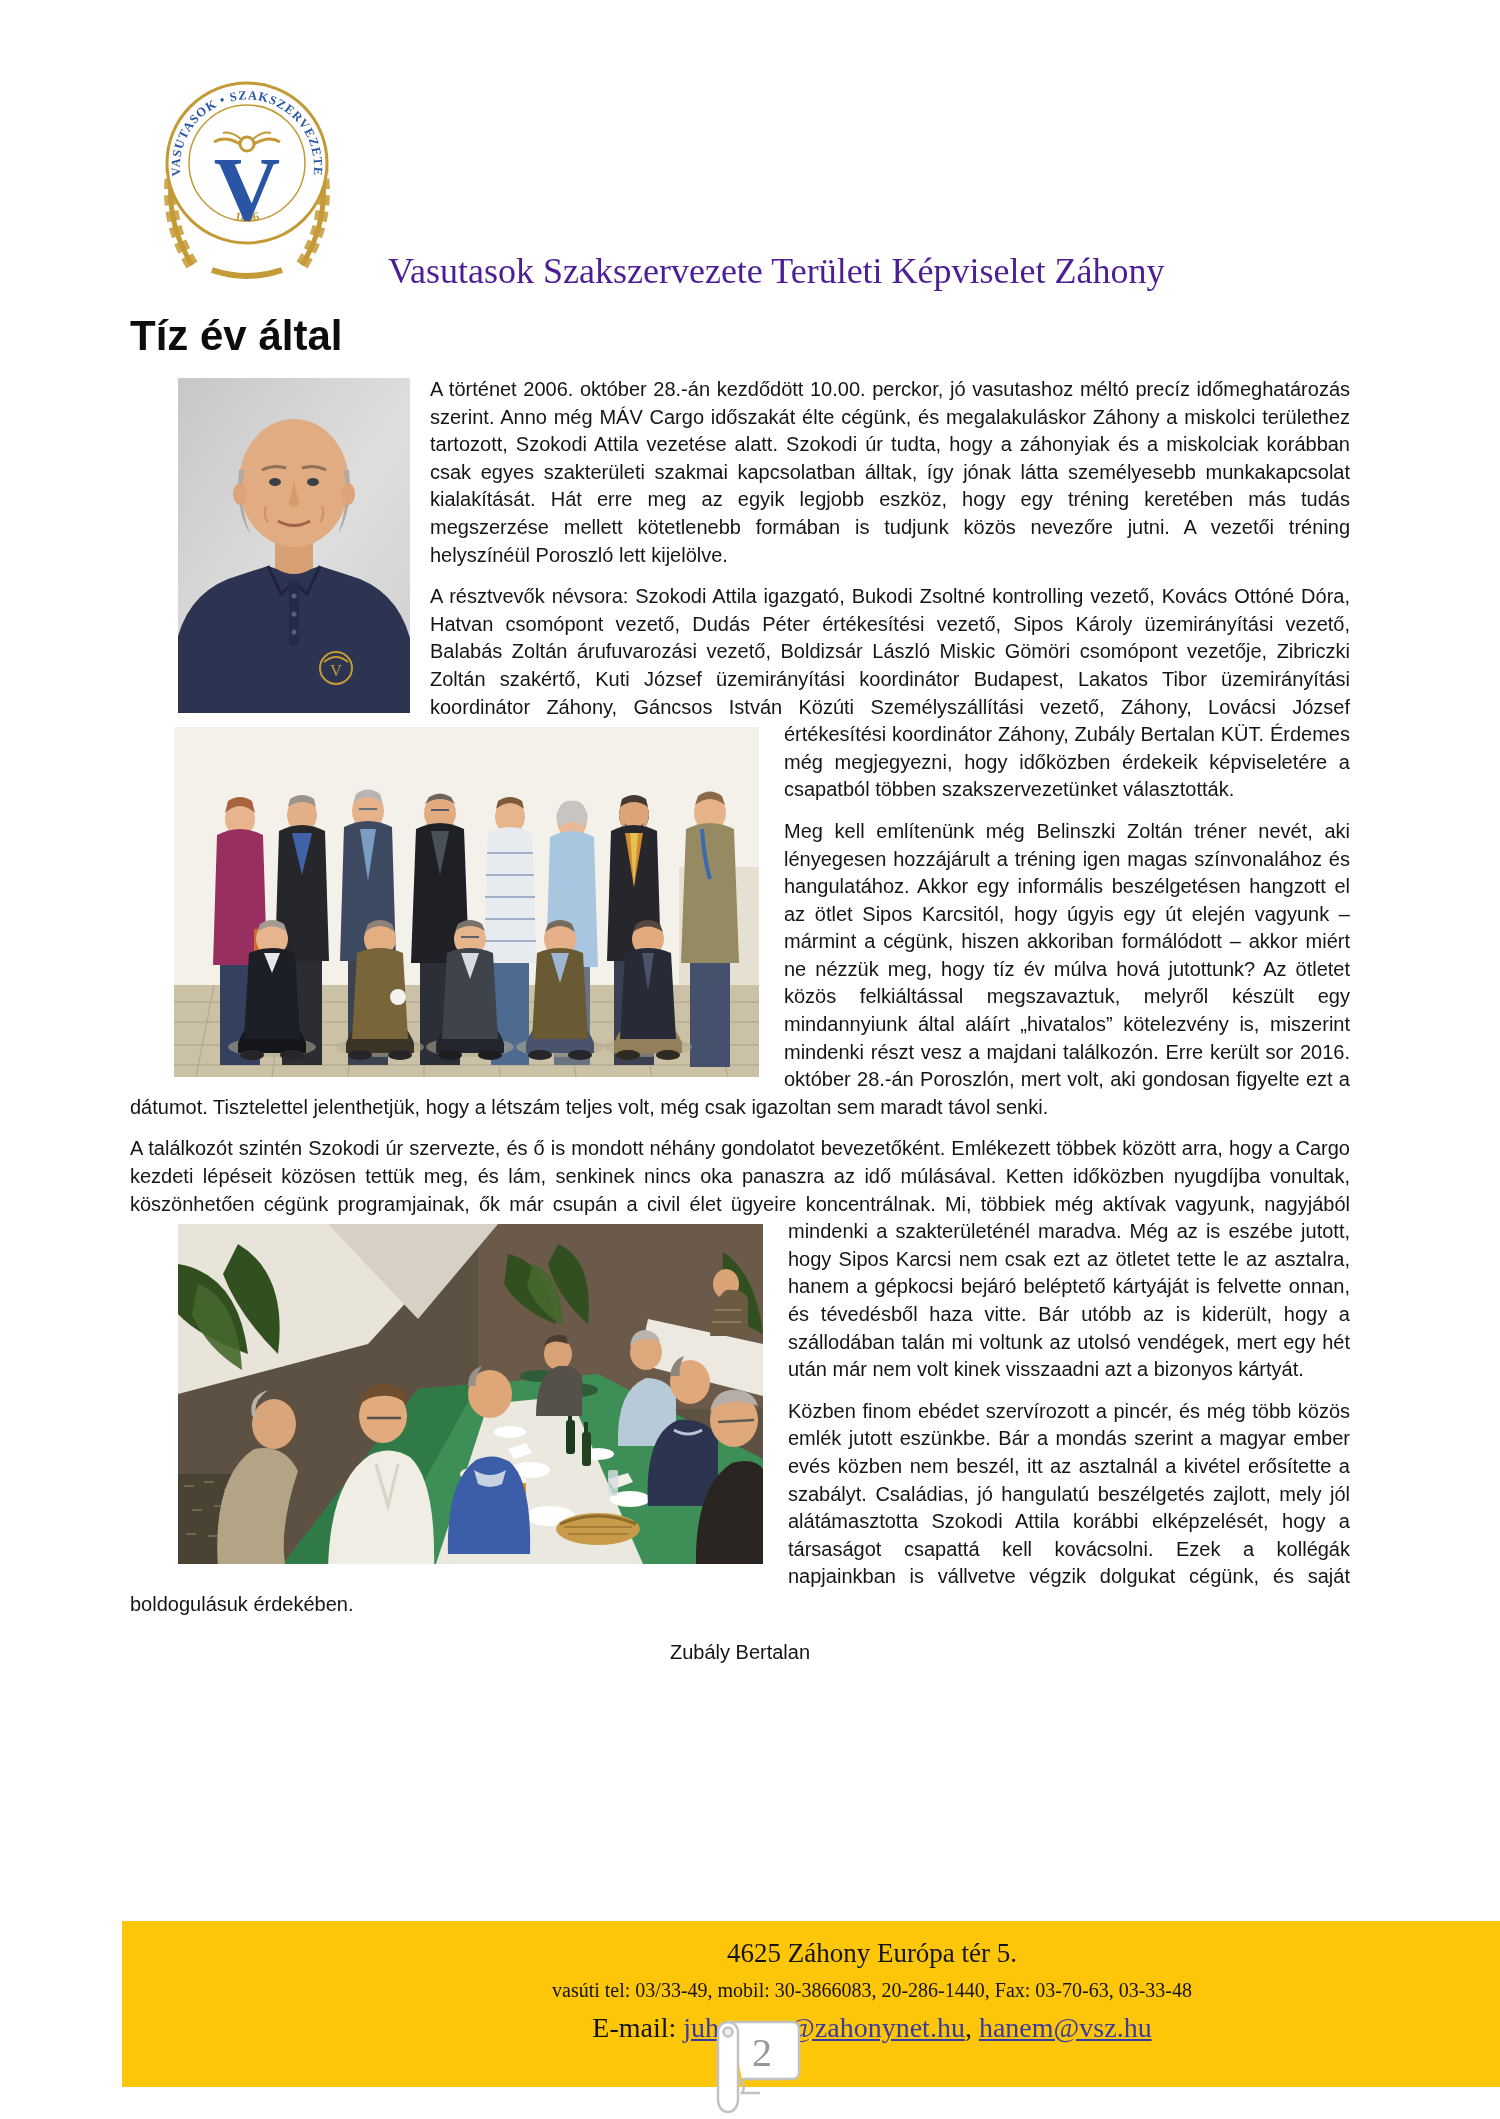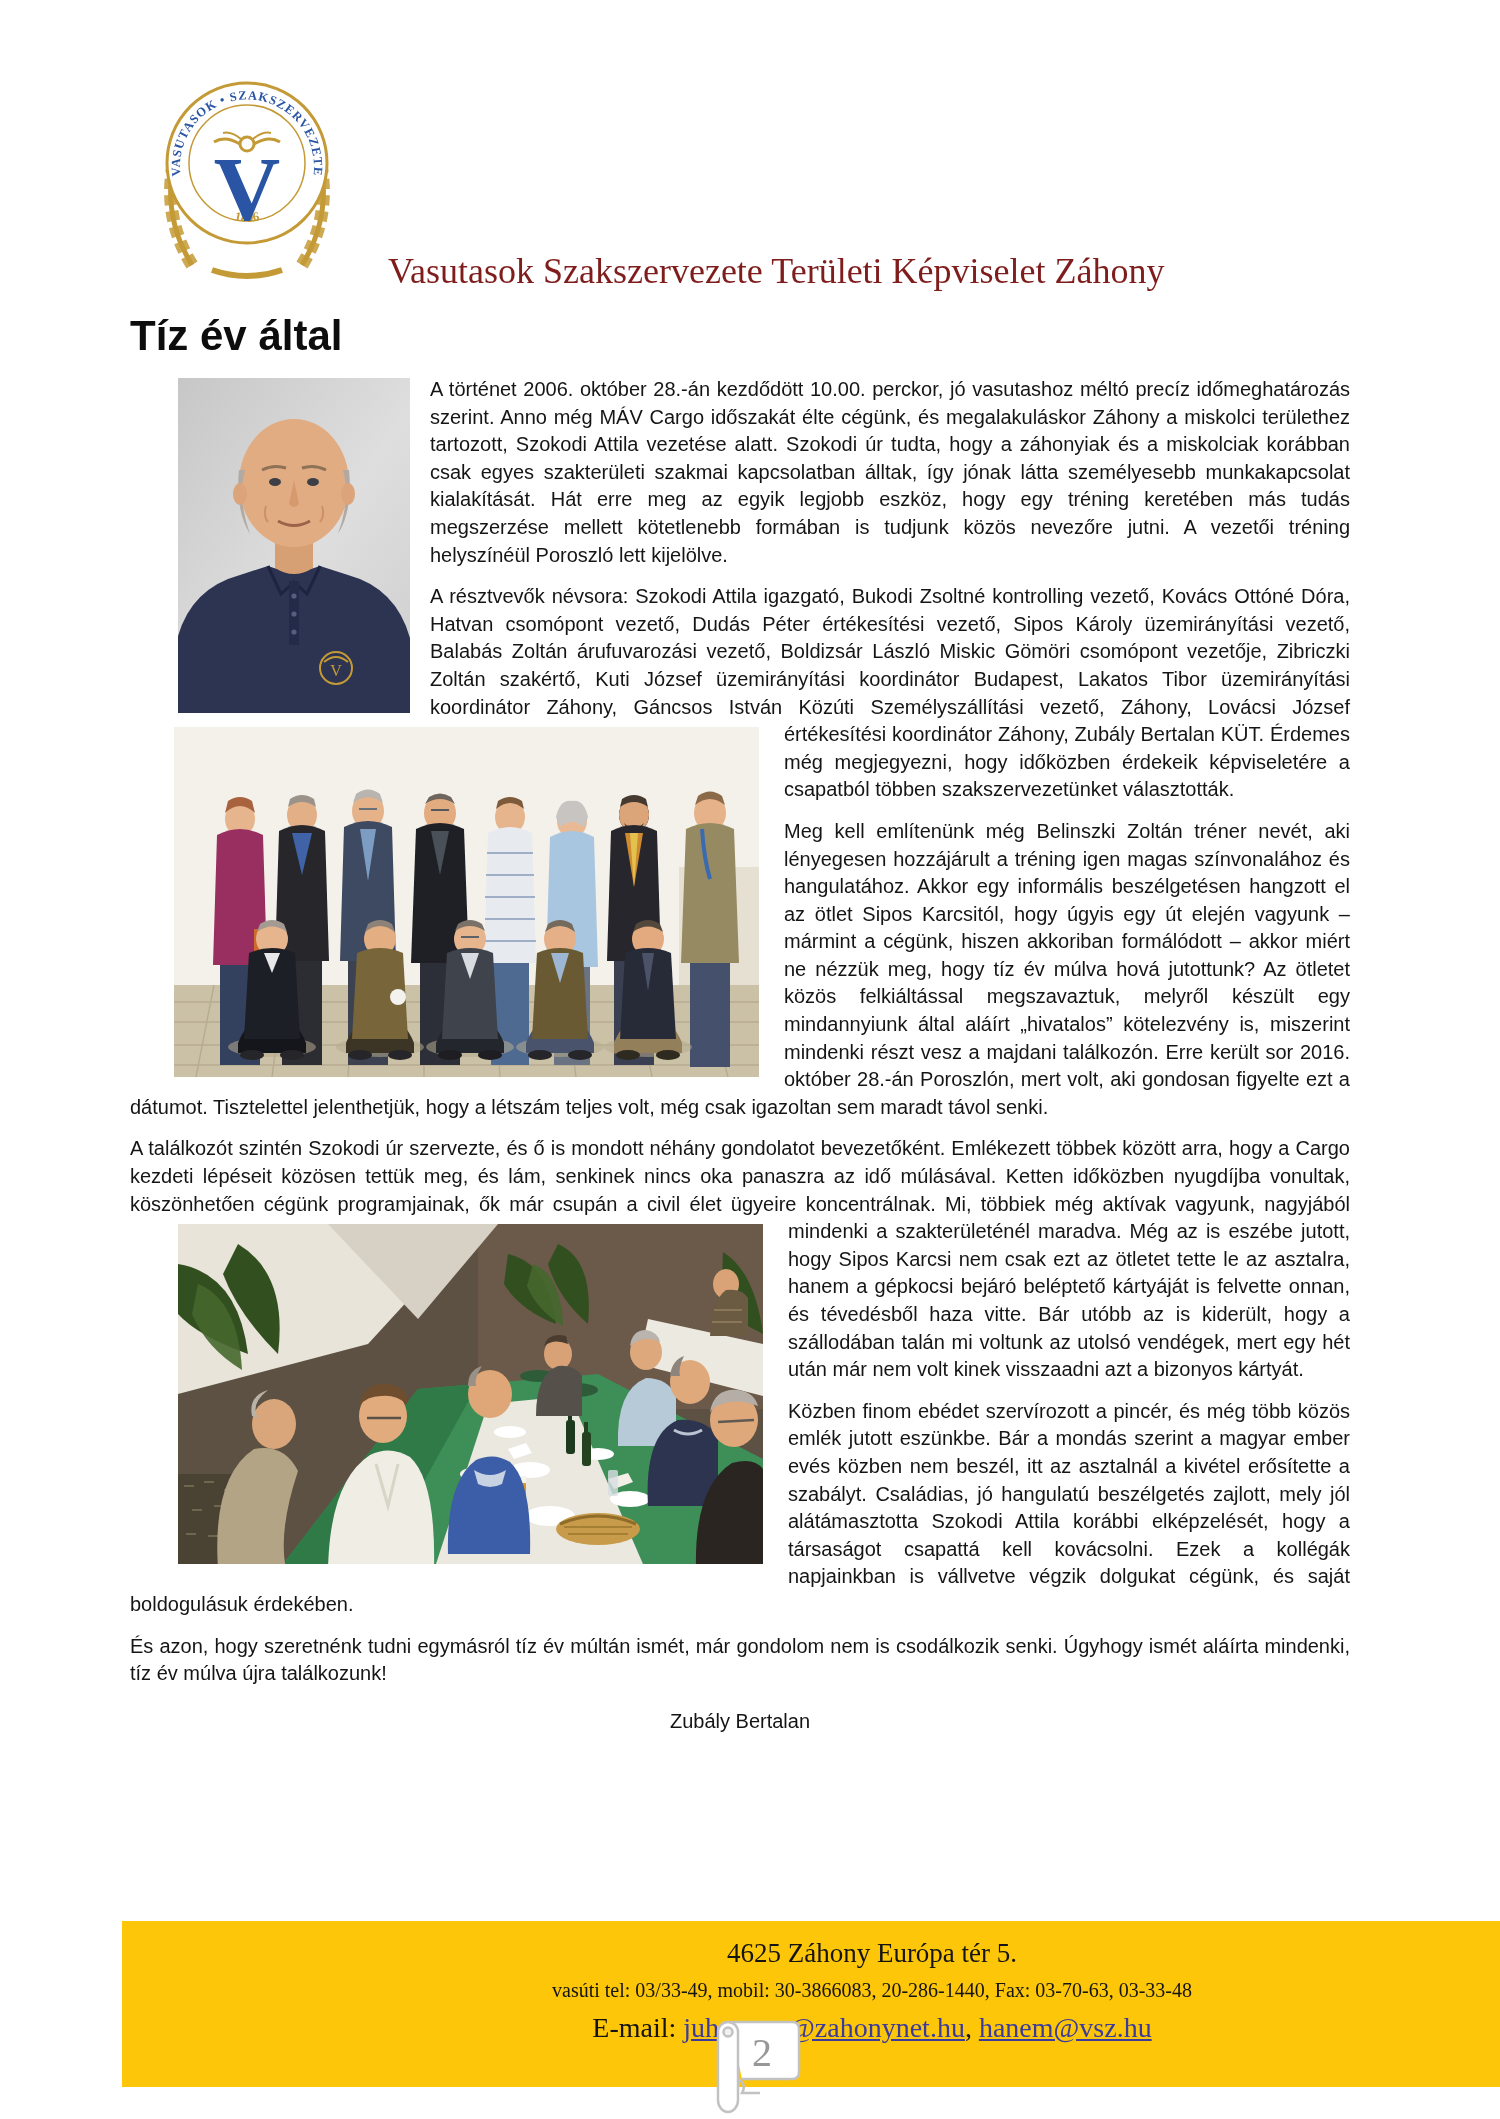--- a/index.html
+++ b/index.html
@@ -7,7 +7,7 @@
         font-family:"Liberation Sans",sans-serif;color:#151515;}
   .logo{position:absolute;left:150px;top:60px;}
   .content{position:absolute;left:130px;top:0;width:1220px;}
-  .org-header{font-family:"Liberation Serif",serif;font-size:36px;color:#7f1d1d;
+  .org-header{font-family:"Liberation Serif",serif;font-size:36px;color:#4c1d95;
               margin:250px 0 0 258px;white-space:nowrap;}
   h1.title{font-size:42px;font-weight:bold;color:#0d0d0d;margin:20px 0 16px 0;
            font-family:"Liberation Sans",sans-serif;}

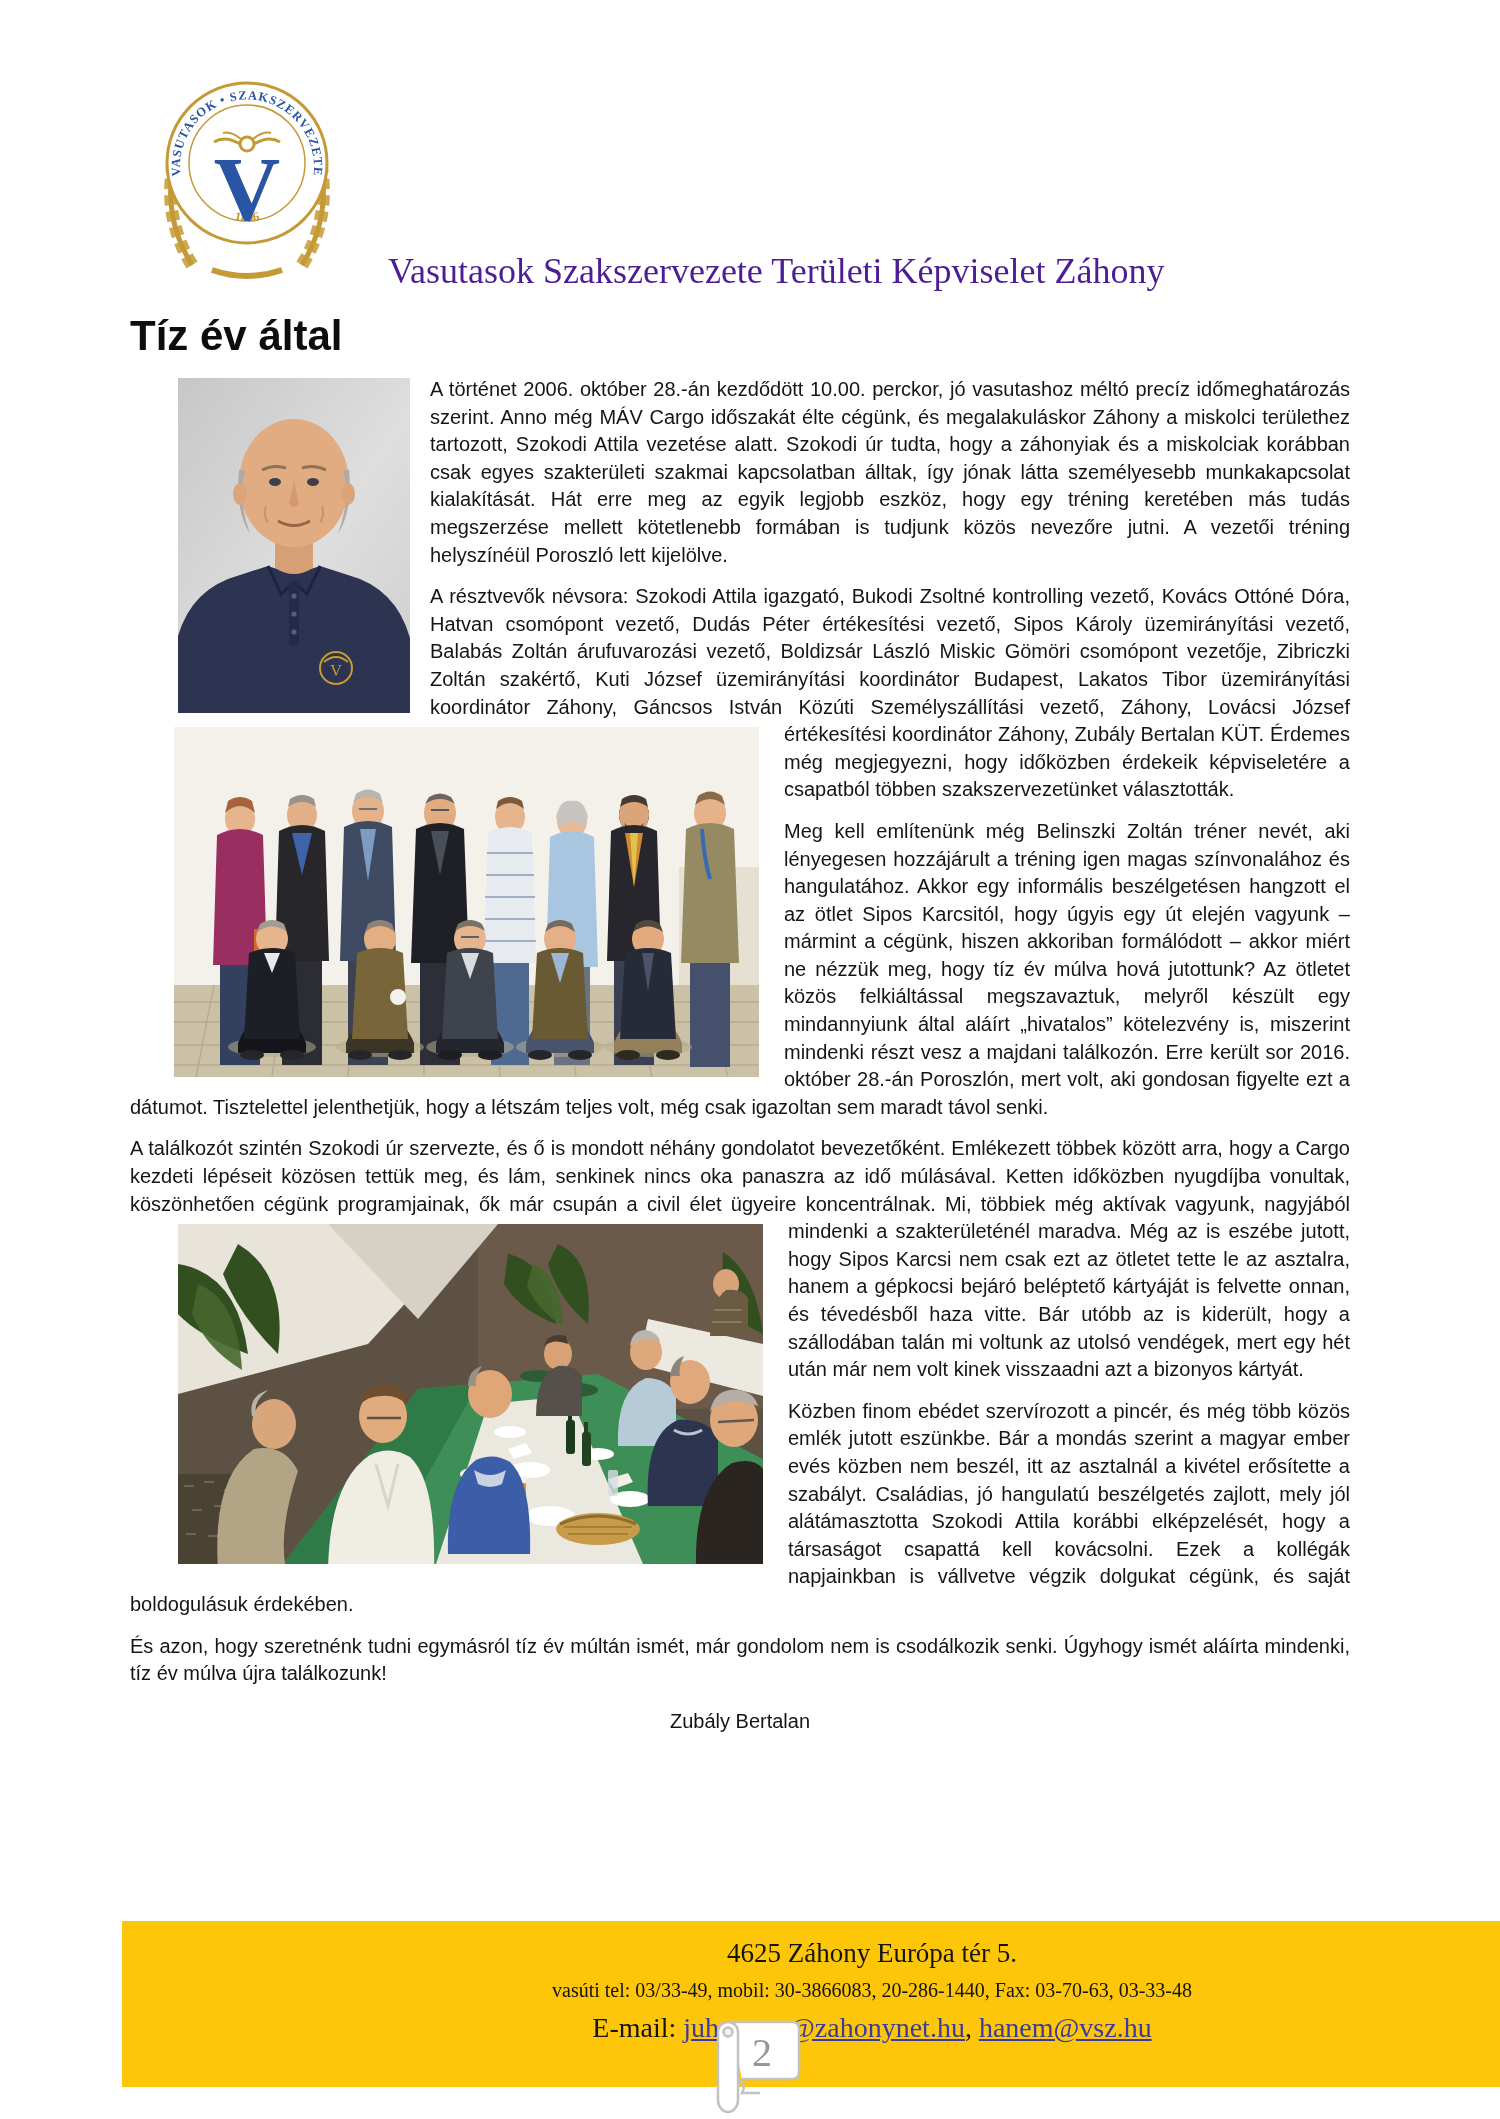--- a/index.html
+++ b/index.html
@@ -332,7 +332,6 @@
 
       <p>Közben finom ebédet szervírozott a pincér, és még több közös emlék jutott eszünkbe. Bár a mondás szerint a magyar ember evés közben nem beszél, itt az asztalnál a kivétel erősítette a szabályt. Családias, jó hangulatú beszélgetés zajlott, mely jól alátámasztotta Szokodi Attila korábbi elképzelését, hogy a társaságot csapattá kell kovácsolni. Ezek a kollégák napjainkban is vállvetve végzik dolgukat cégünk, és saját boldogulásuk érdekében.</p>
 
-      <p>És azon, hogy szeretnénk tudni egymásról tíz év múltán ismét, már gondolom nem is csodálkozik senki. Úgyhogy ismét aláírta mindenki, tíz év múlva újra találkozunk!</p>
 
       <div class="signature">Zubály Bertalan</div>
     </article>

